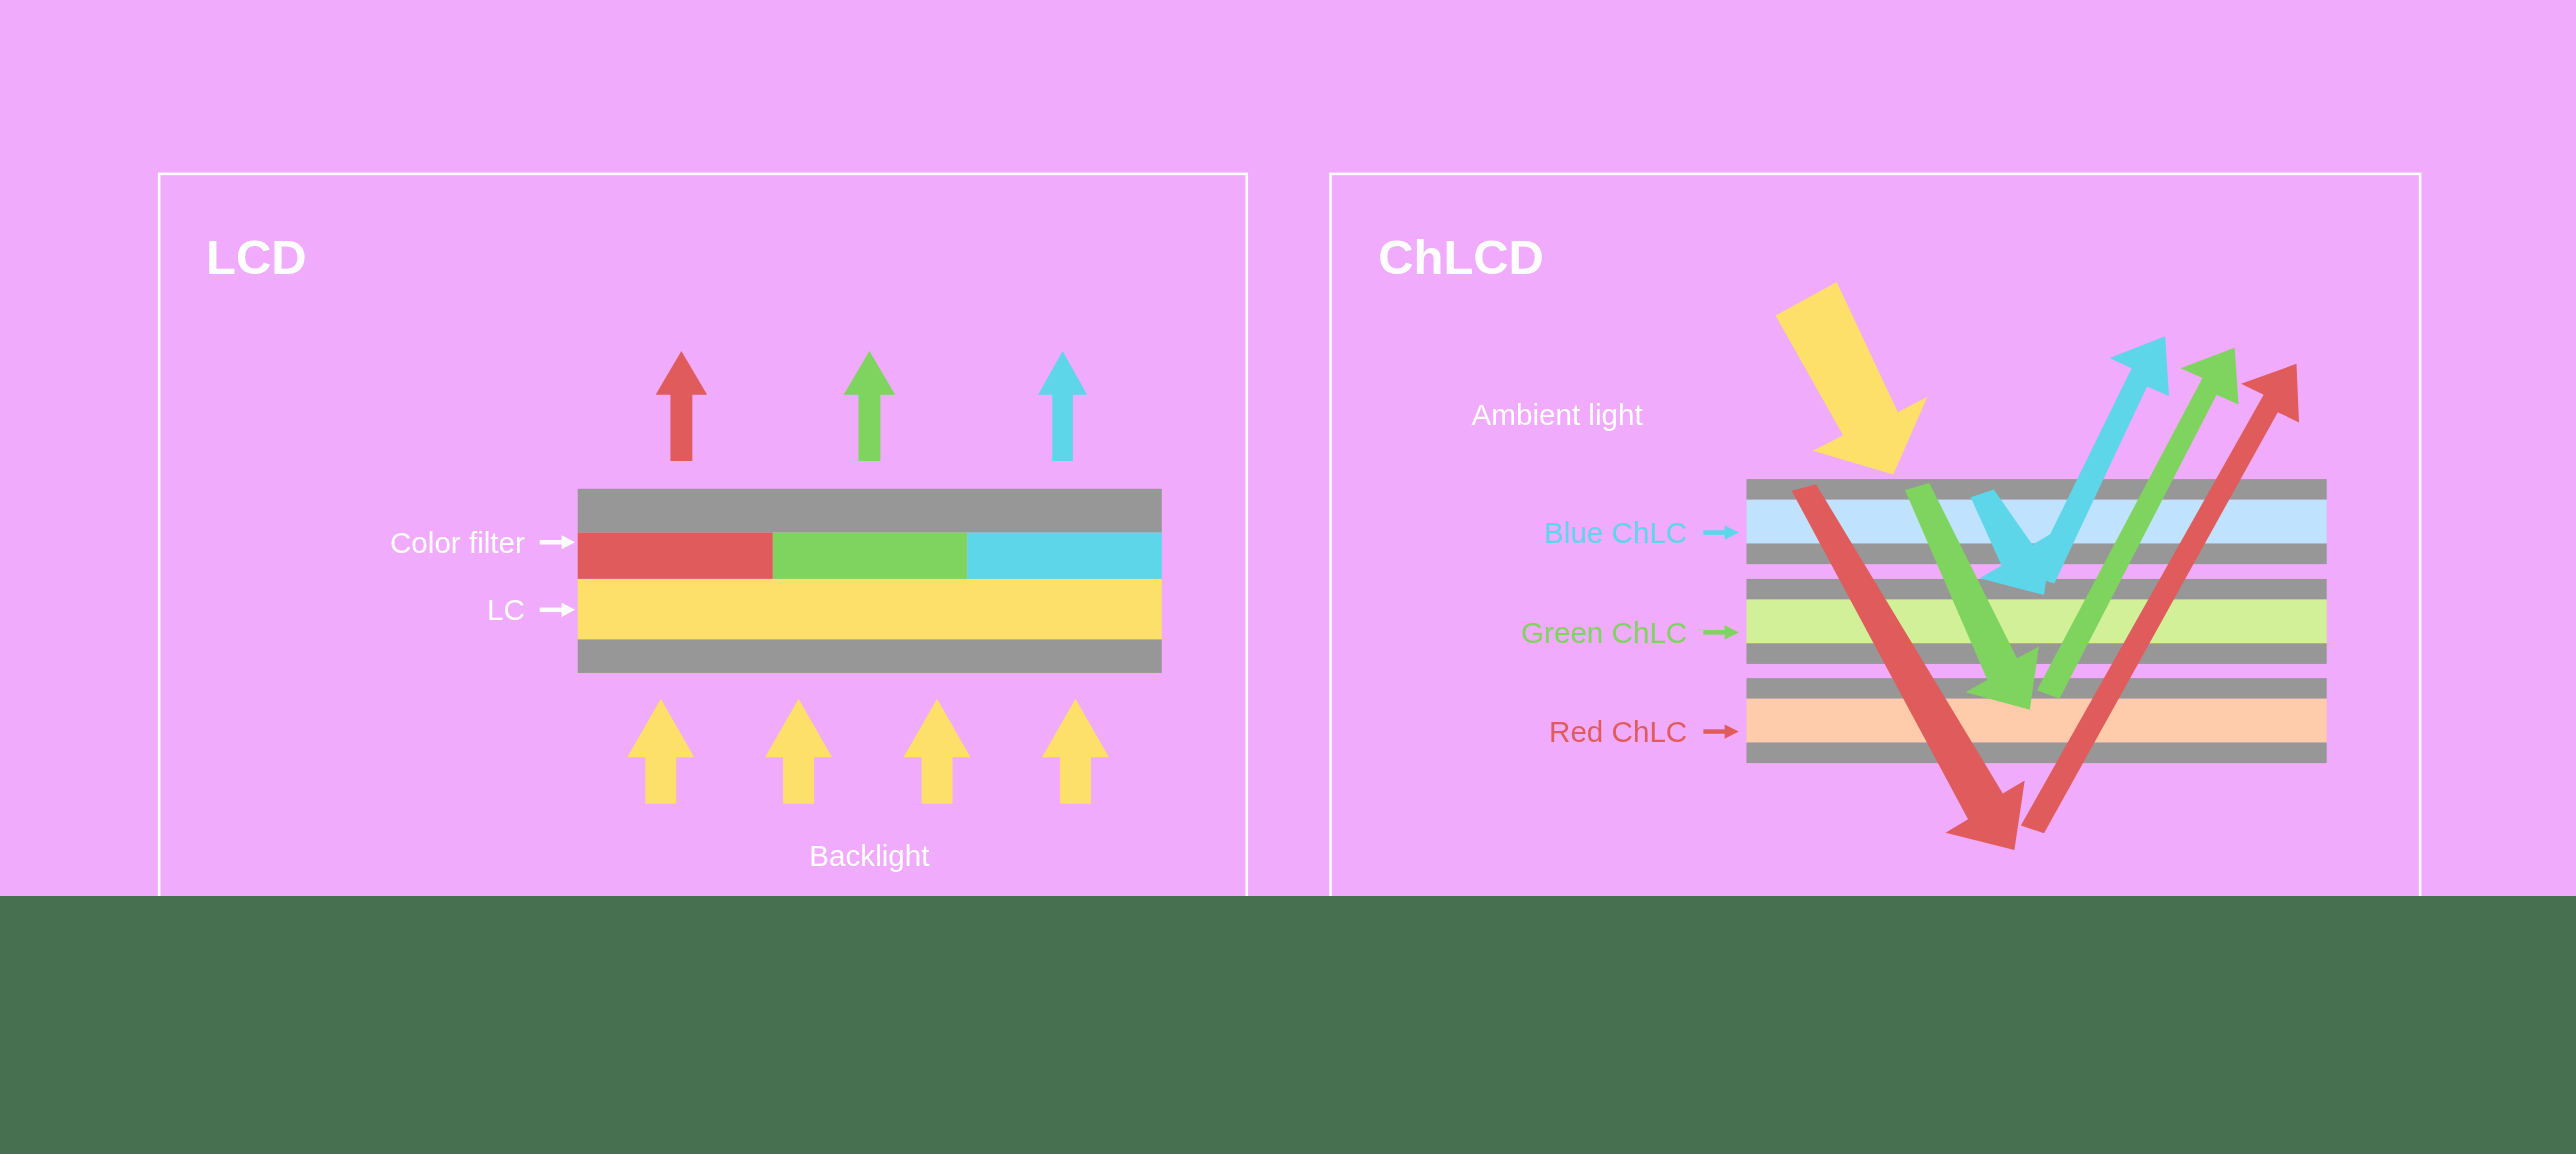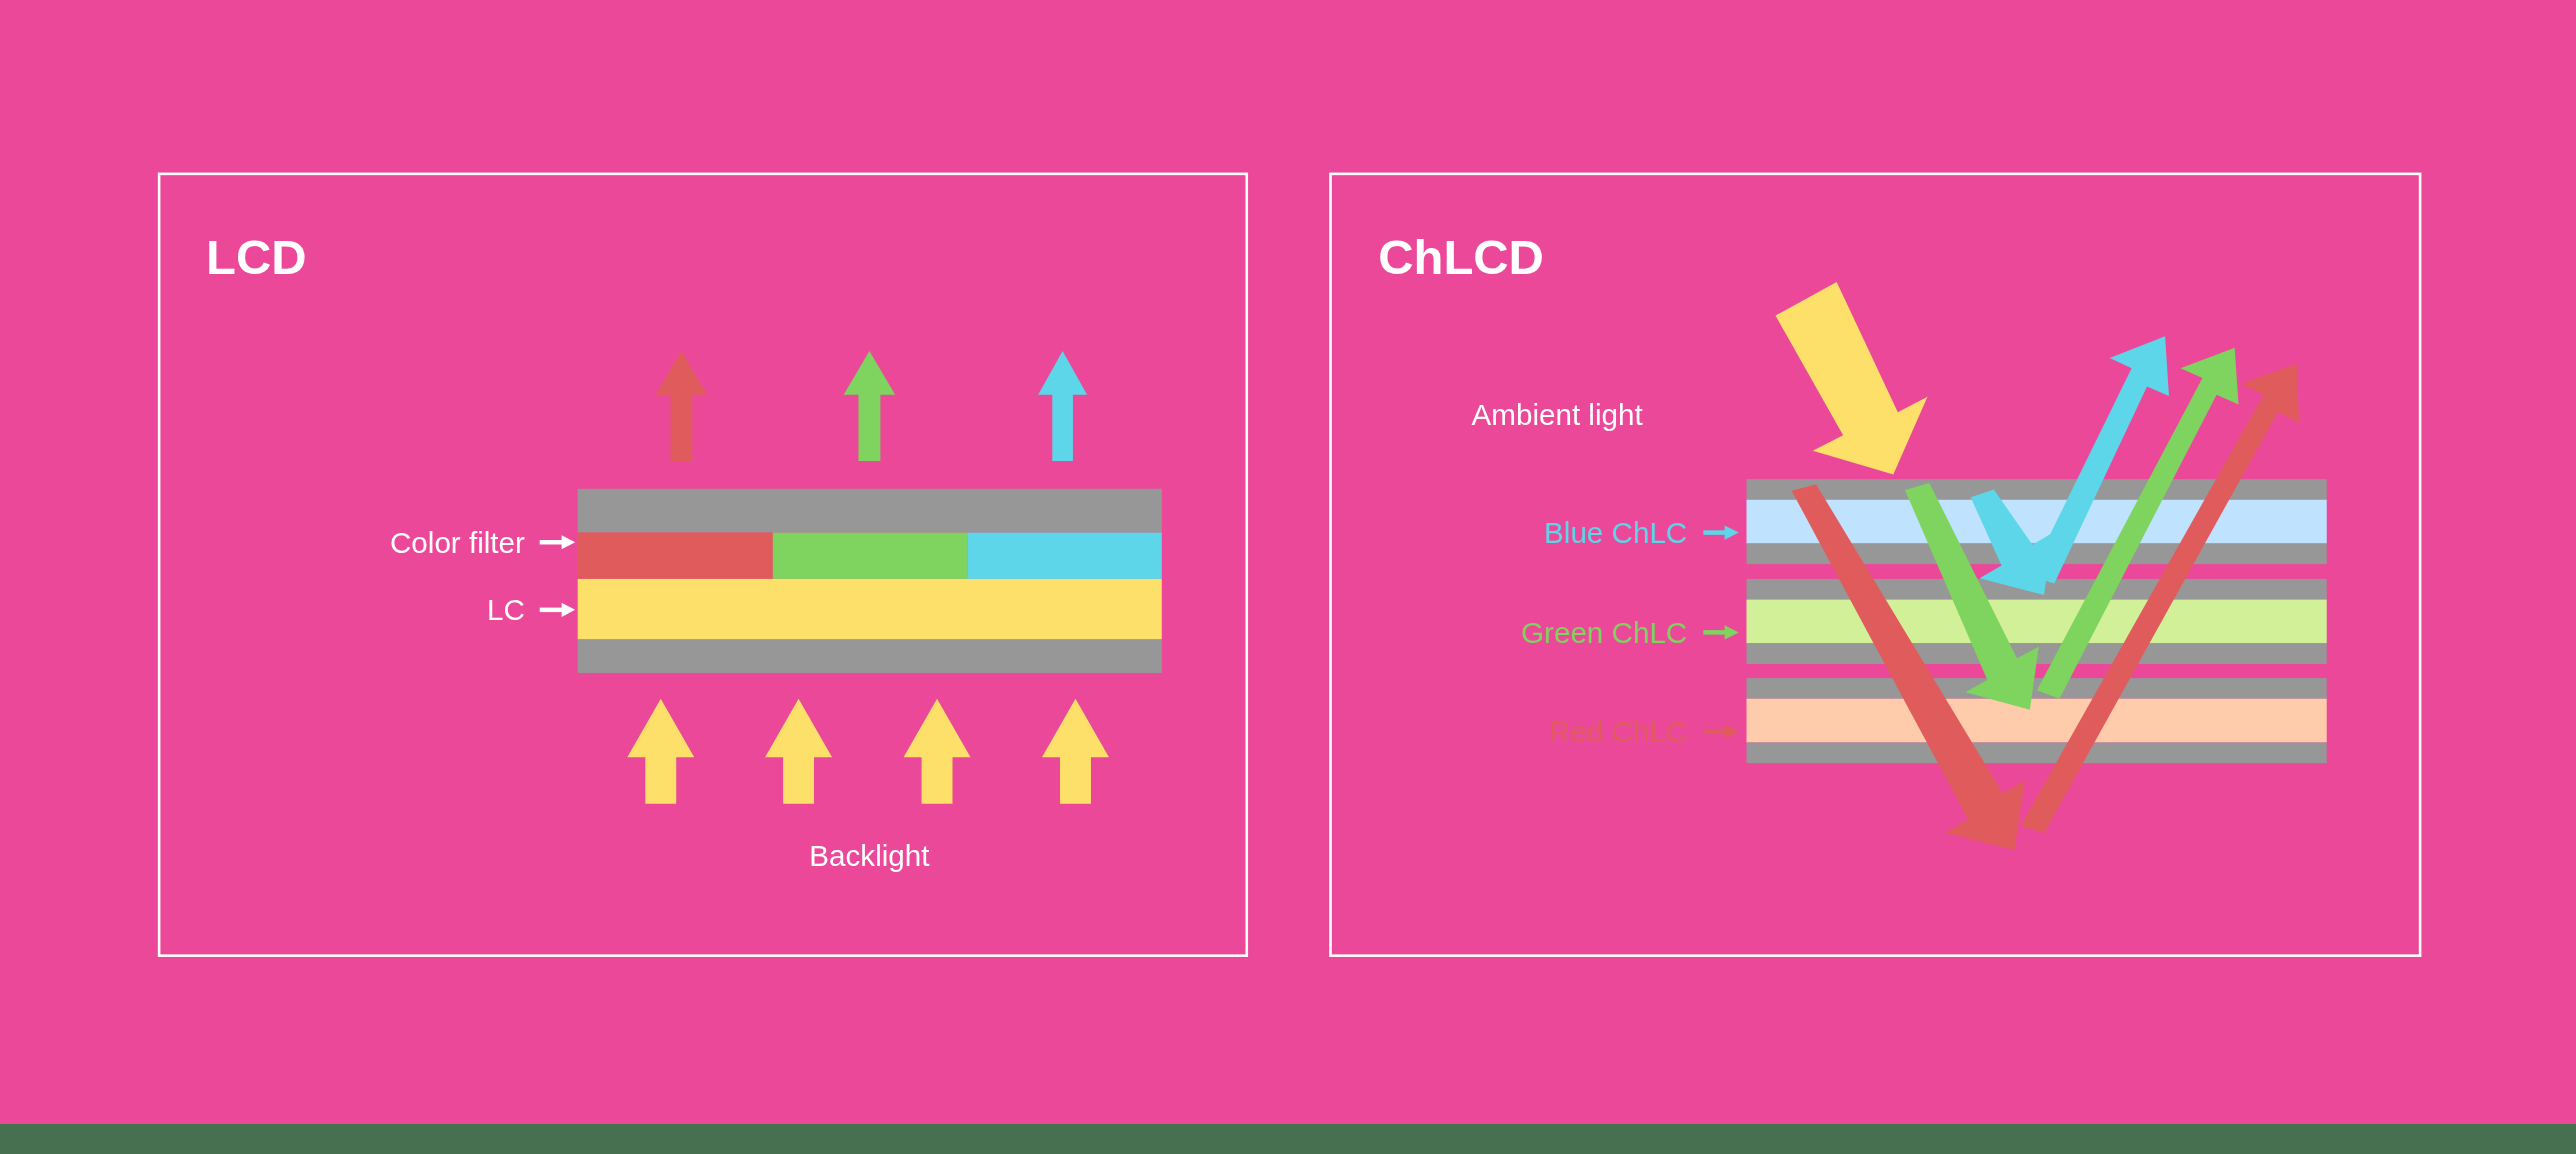--- a/index.html
+++ b/index.html
@@ -10,8 +10,8 @@
   #root {
     position: relative;
     width: 2576px;
-    height: 1124px;
-    background: #ec4899;
+    height: 896px;
+    background: #f0abfc;
     overflow: hidden;
     font-family: "Liberation Sans", sans-serif;
     text-align: right;

